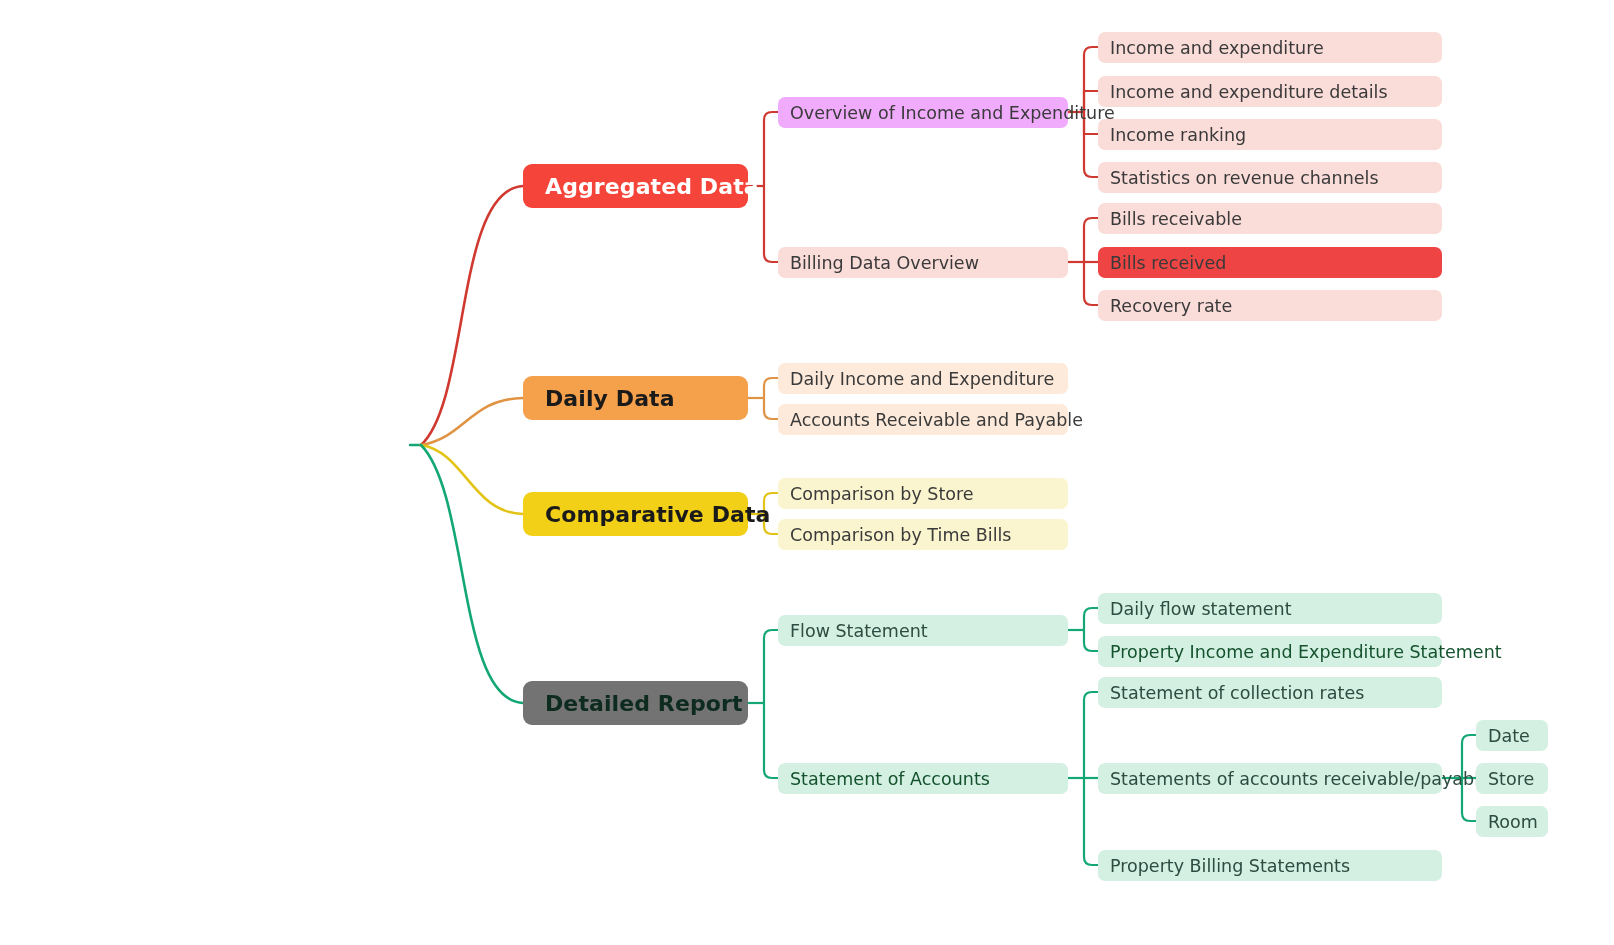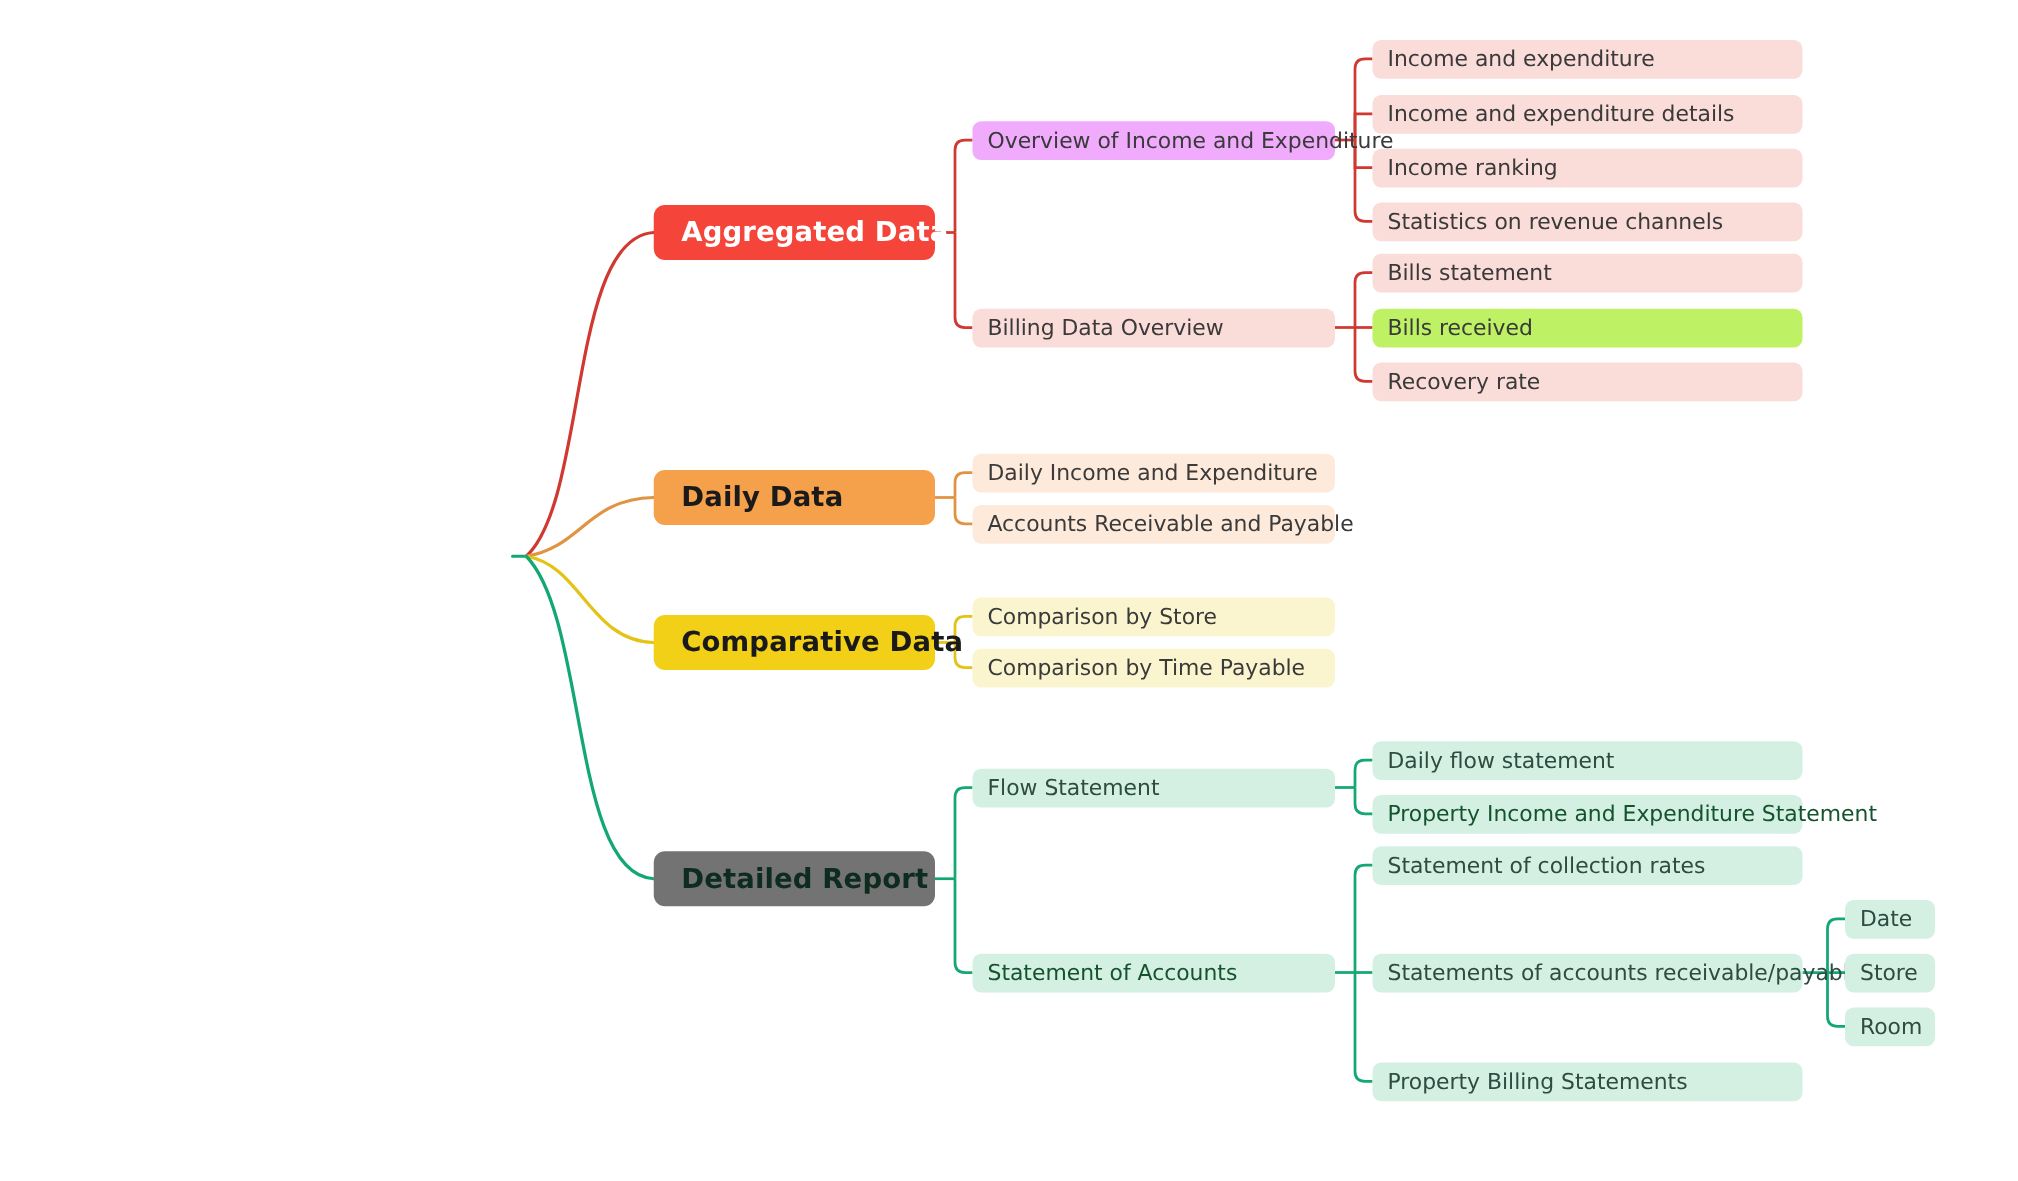--- a/index.html
+++ b/index.html
@@ -134,7 +134,7 @@
   </div>
 
   <div class="node n-l3" style="left:1098px;top:203px;width:344px;height:31px;background:#fadcd9;color:#3a3a3a;">
-    <span>Bills statement</span>
+    <span>Bills receivable</span>
   </div>
   <div class="node n-l3" style="left:1098px;top:247px;width:344px;height:31px;background:#bef264;color:#3a3a3a;">
     <span>Bills received</span>

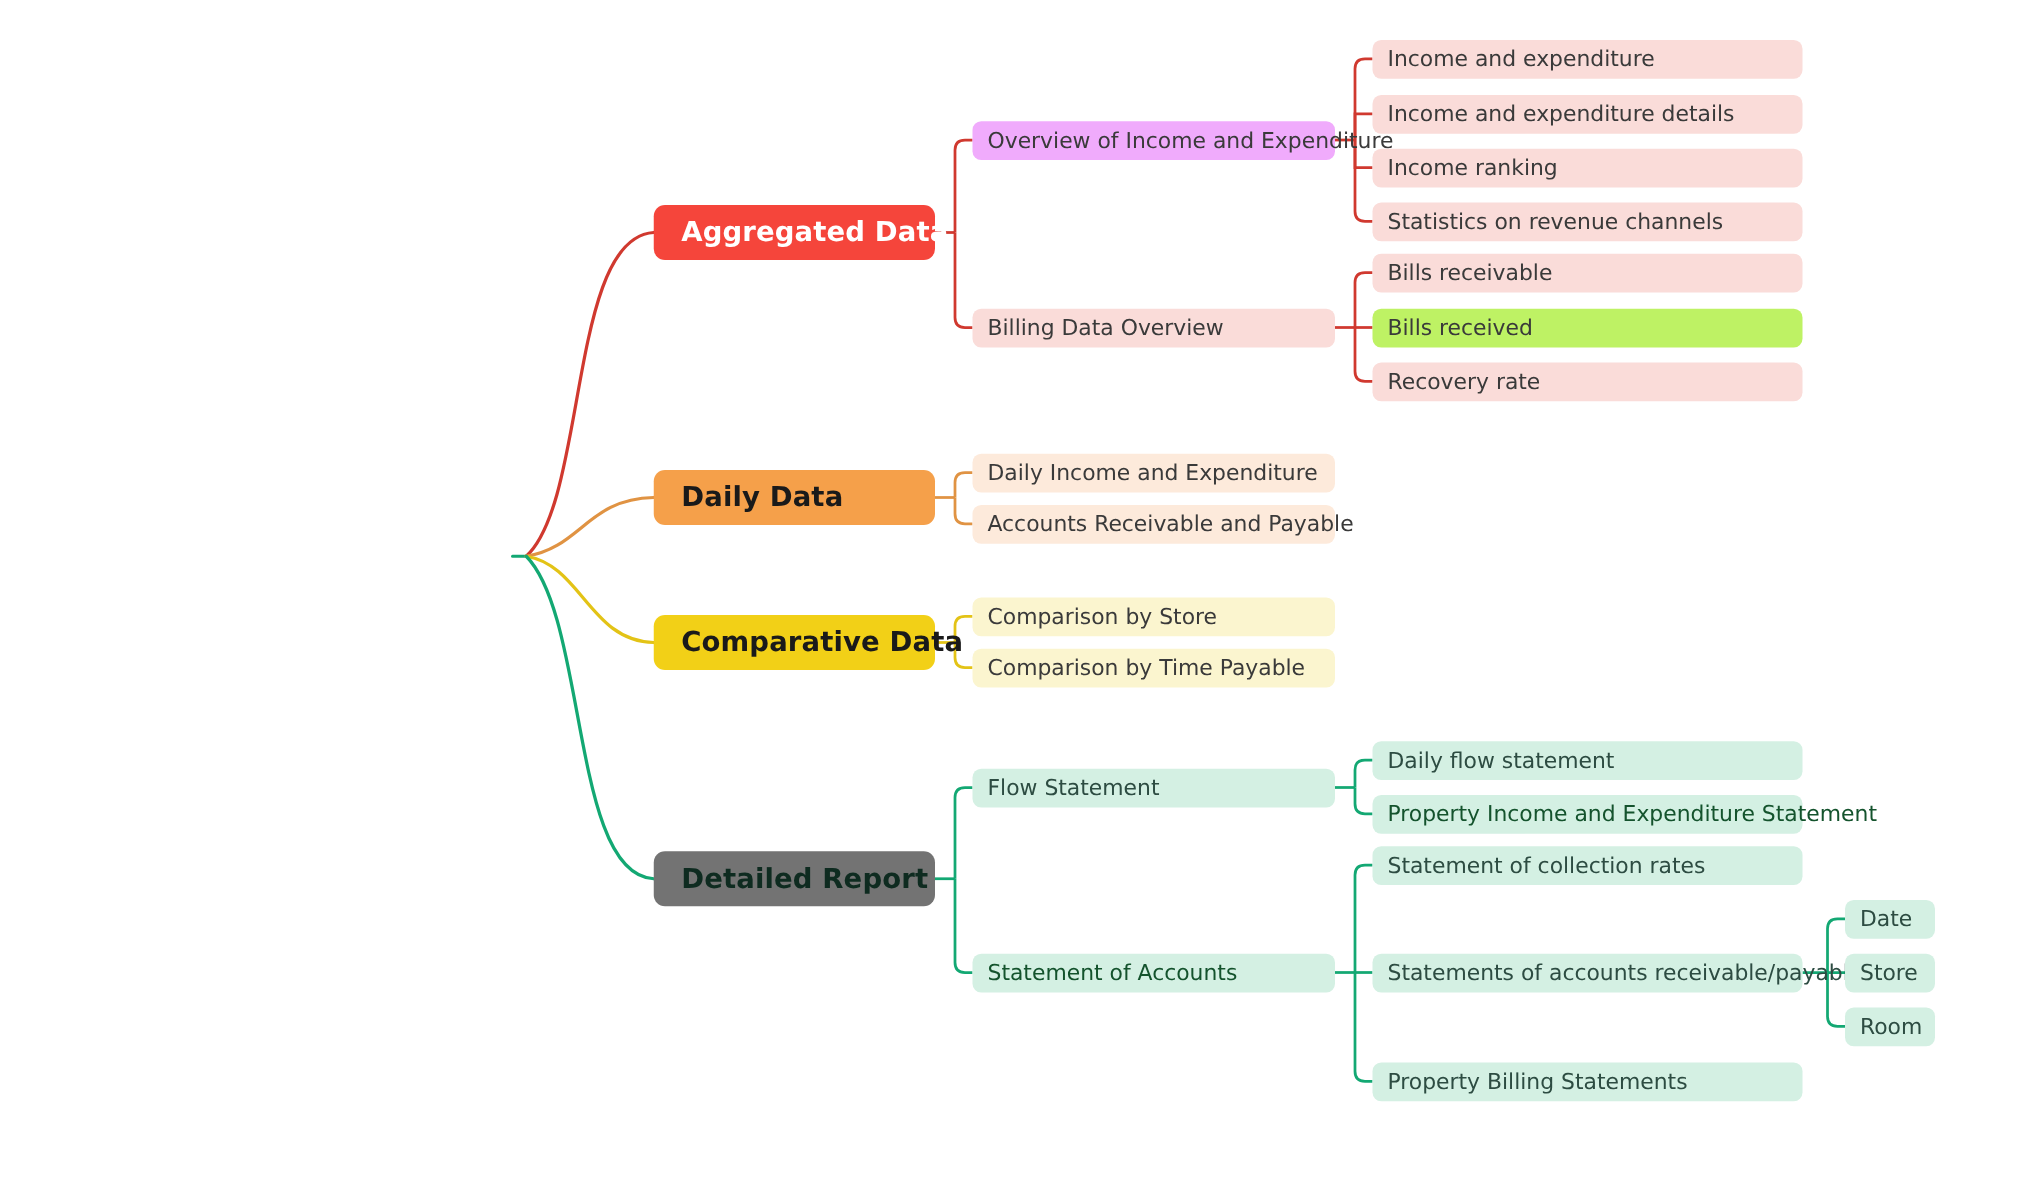--- a/index.html
+++ b/index.html
@@ -136,7 +136,7 @@
   <div class="node n-l3" style="left:1098px;top:203px;width:344px;height:31px;background:#fadcd9;color:#3a3a3a;">
     <span>Bills receivable</span>
   </div>
-  <div class="node n-l3" style="left:1098px;top:247px;width:344px;height:31px;background:#bef264;color:#3a3a3a;">
+  <div class="node n-l3" style="left:1098px;top:247px;width:344px;height:31px;background:#ef4444;color:#3a3a3a;">
     <span>Bills received</span>
   </div>
   <div class="node n-l3" style="left:1098px;top:290px;width:344px;height:31px;background:#fadcd9;color:#3a3a3a;">

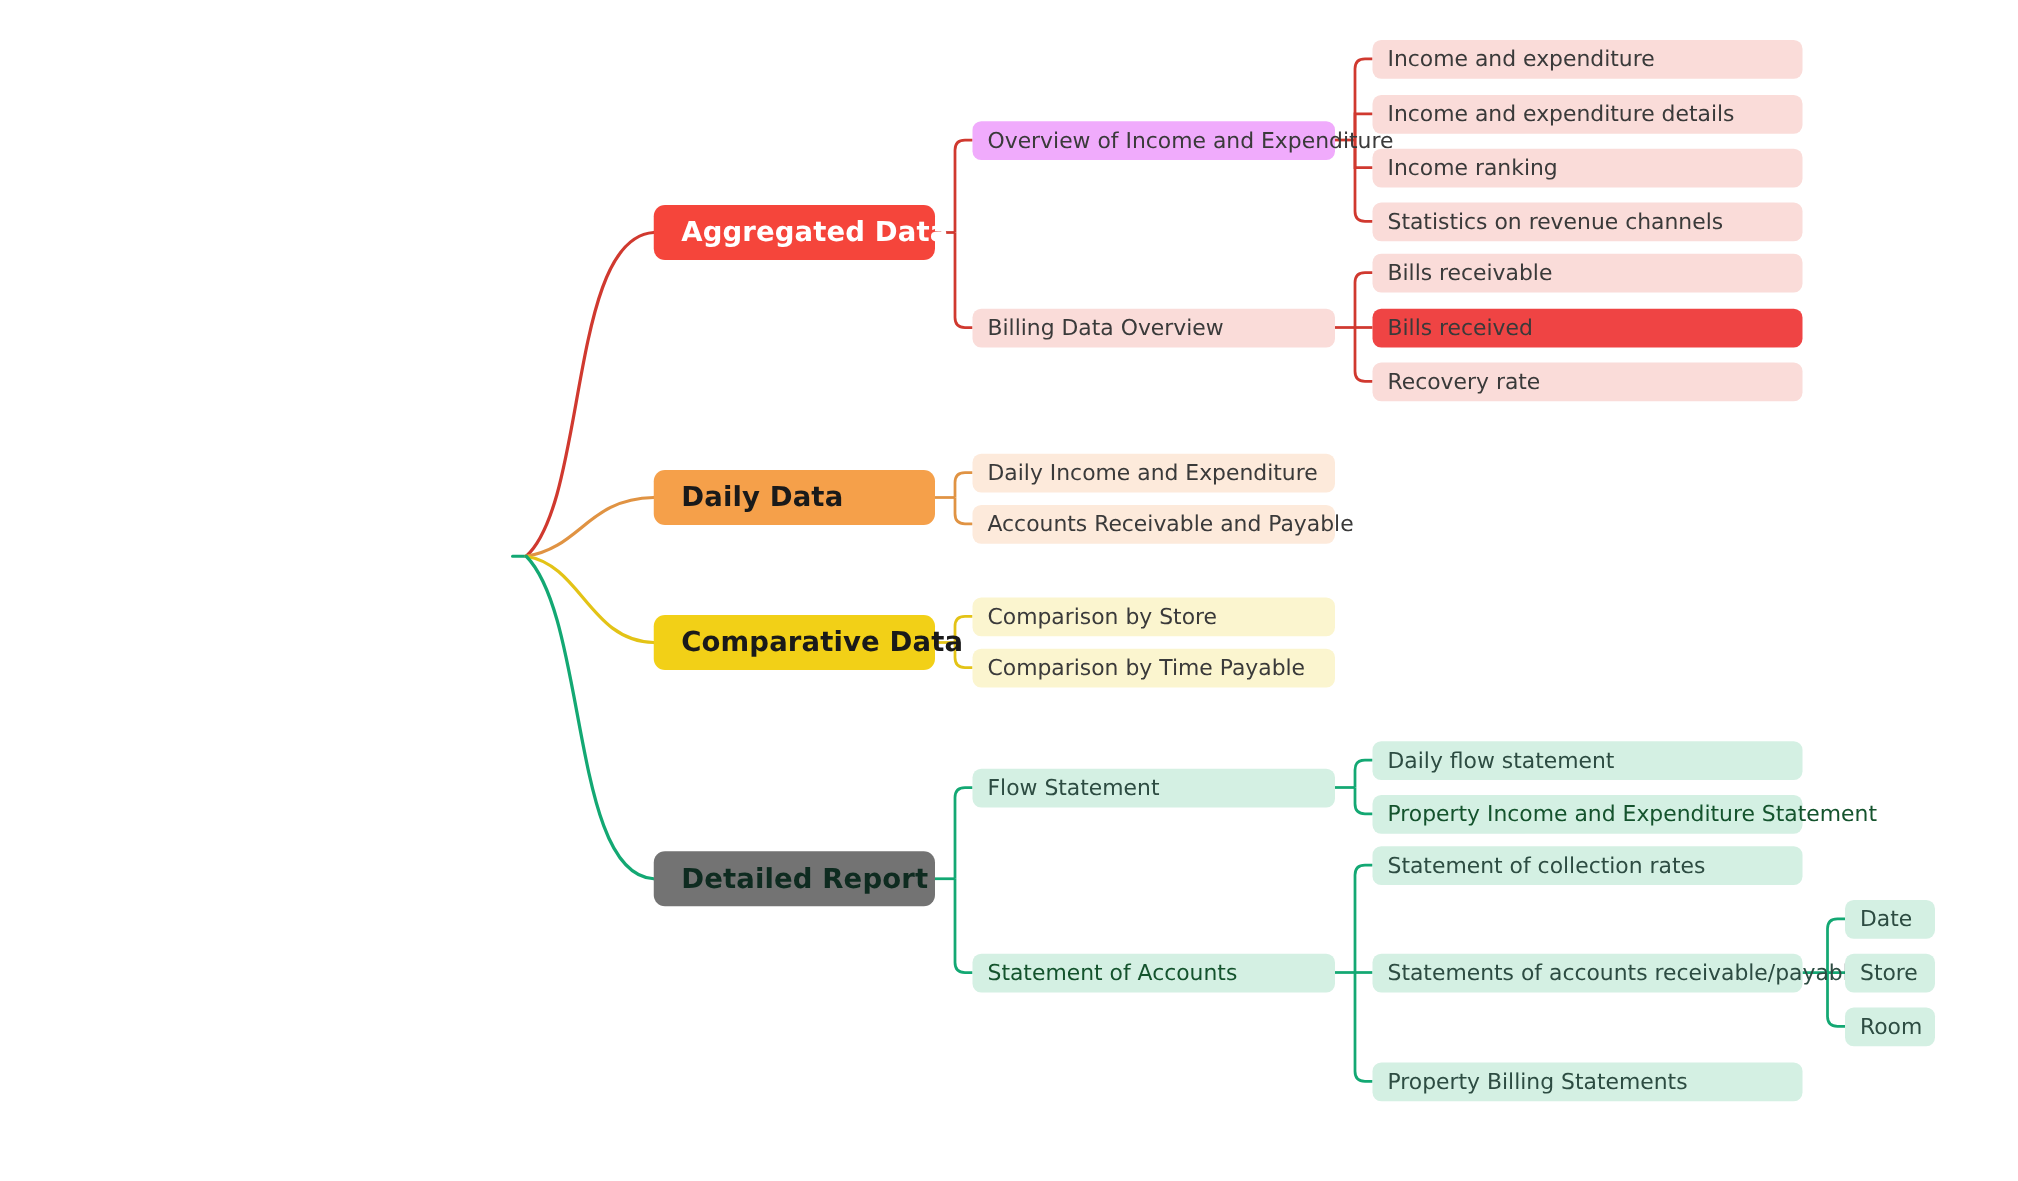--- a/index.html
+++ b/index.html
@@ -154,7 +154,7 @@
     <span>Comparison by Store</span>
   </div>
   <div class="node n-l2" style="left:778px;top:519px;width:290px;height:31px;background:#fbf5cf;color:#3a3a3a;">
-    <span>Comparison by Time Payable</span>
+    <span>Comparison by Time Bills</span>
   </div>
 
   <div class="node n-l2" style="left:778px;top:615px;width:290px;height:31px;background:#d4f0e3;color:#2d4c42;">

